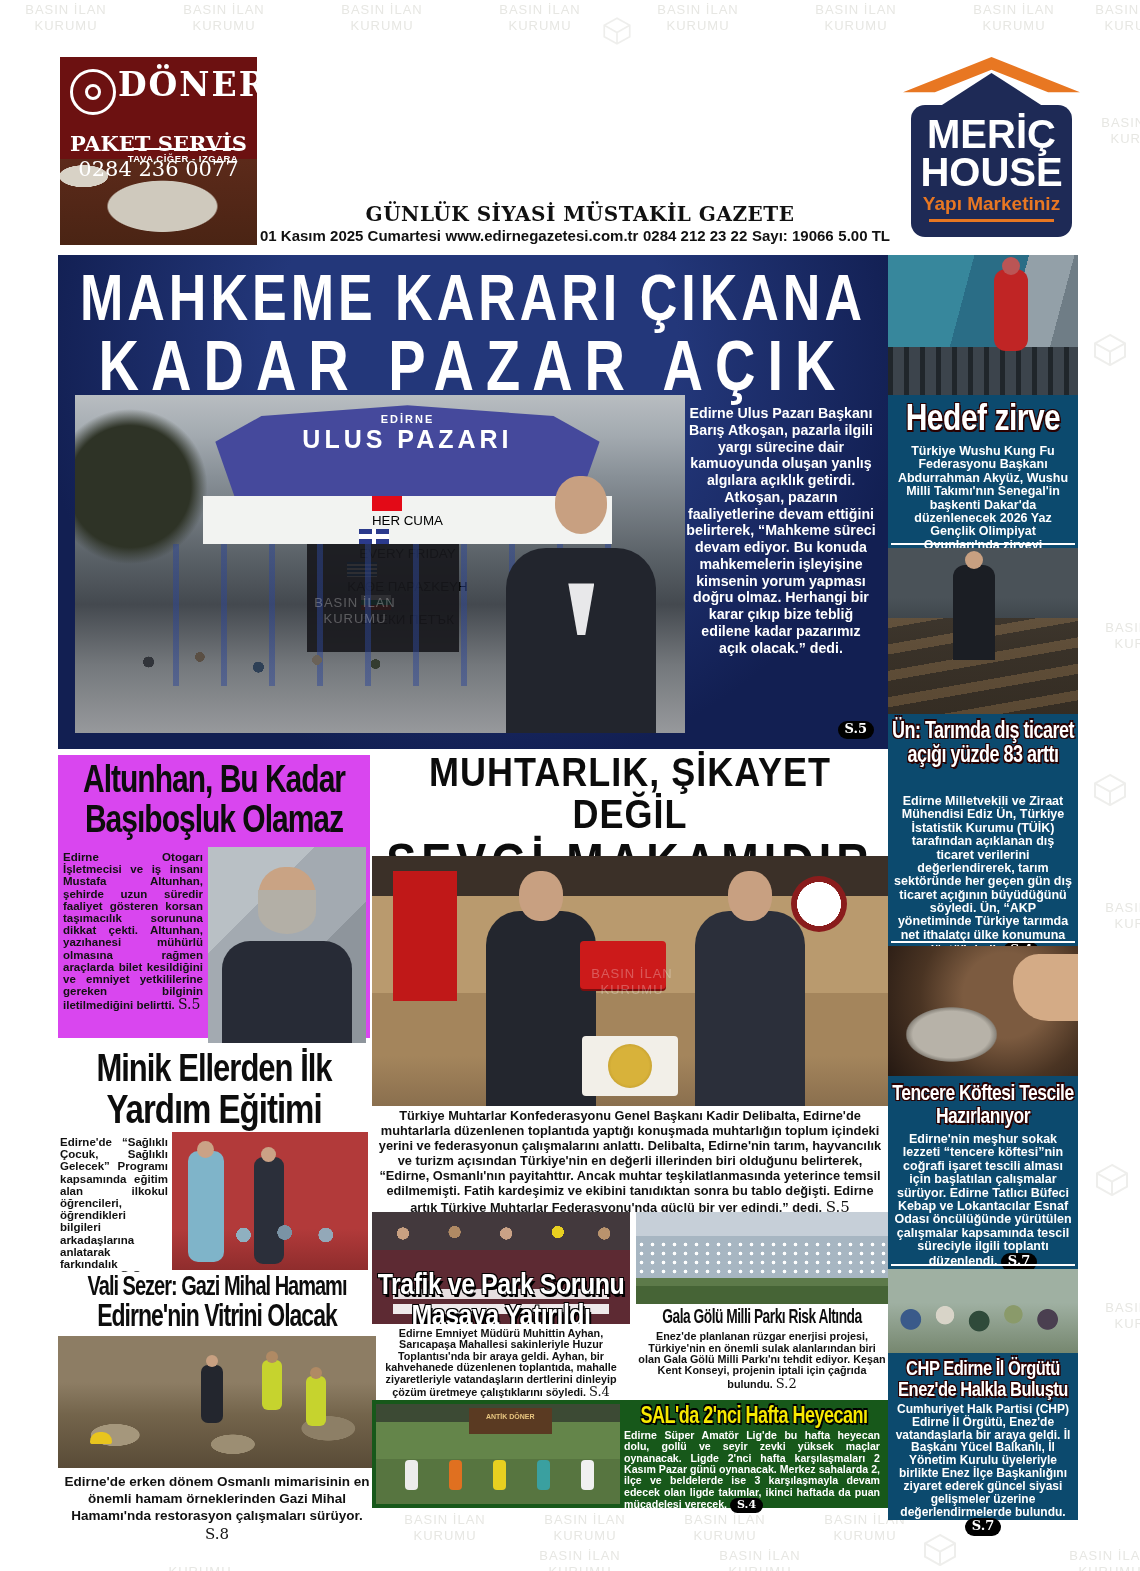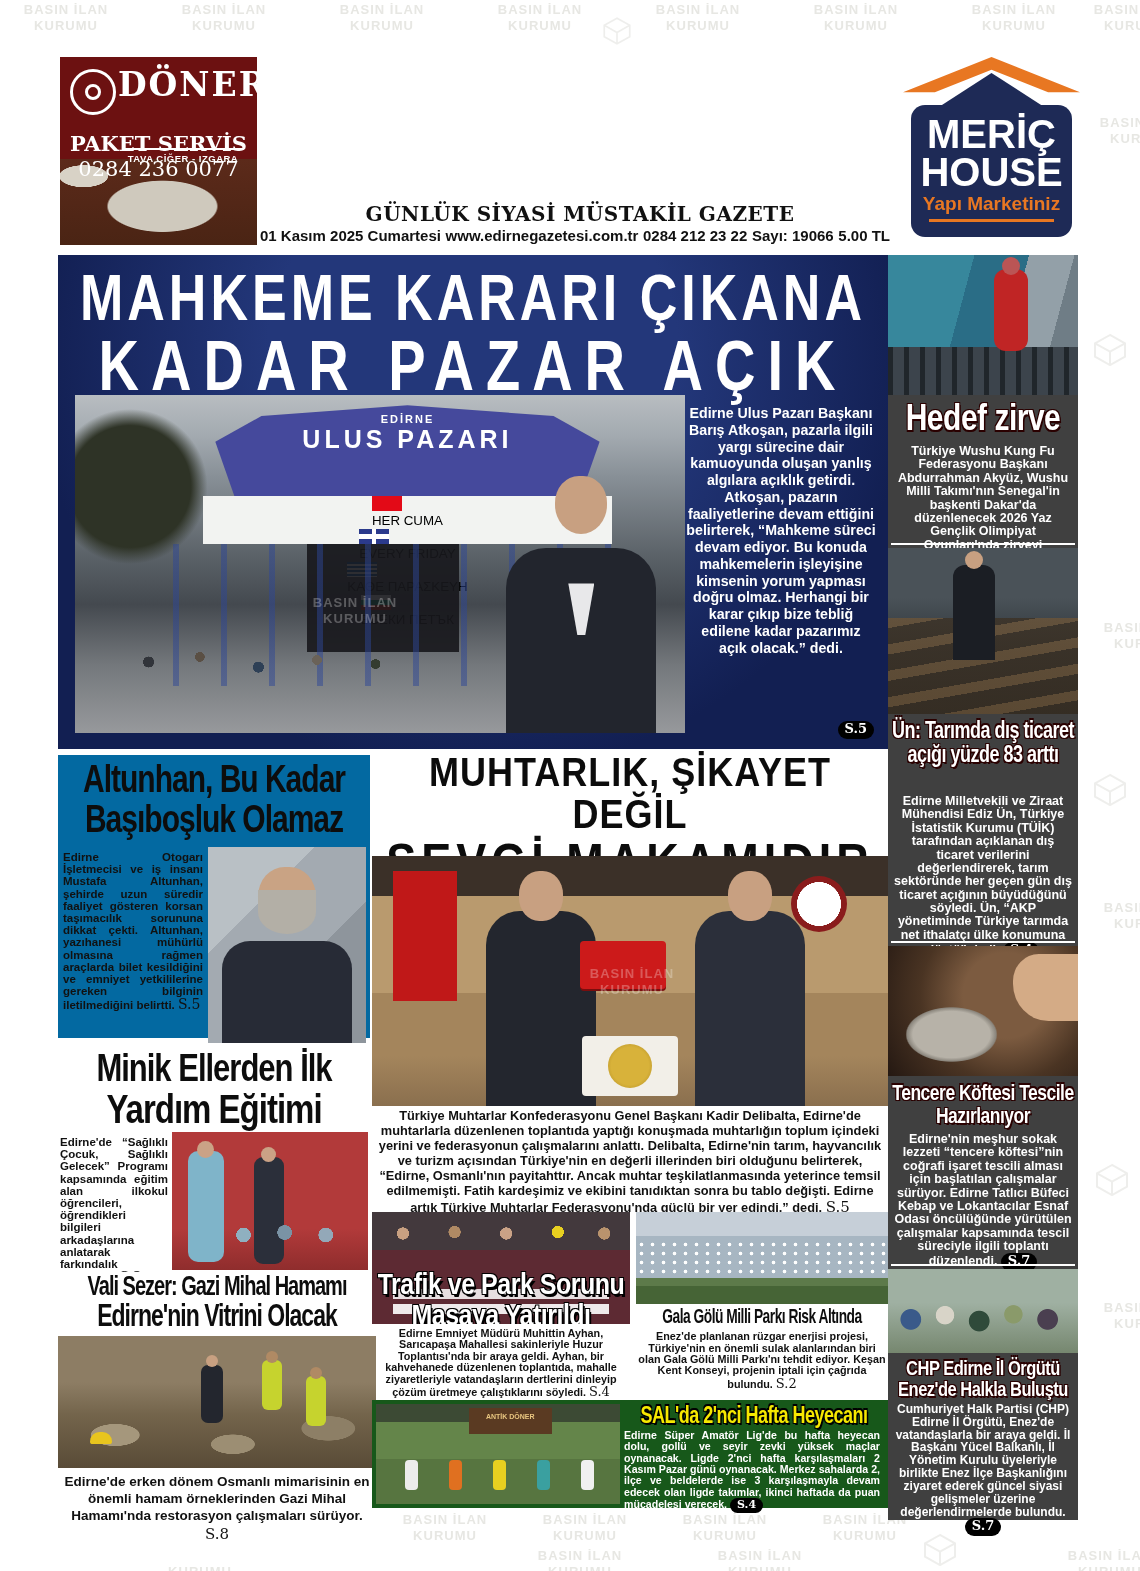--- a/index.html
+++ b/index.html
@@ -7,7 +7,7 @@
         font-family:"Liberation Sans",sans-serif;margin:0 auto;}
   .abs{position:absolute;}
   
-  .wm{position:absolute;width:120px;text-align:center;color:#e7e7e3;font-weight:bold;
+  .wm{position:absolute;width:120px;text-align:center;color:#e7e7e3;font-weight:normal;
       font-size:13px;line-height:1.25;letter-spacing:1px;}
   .wm.light{color:rgba(255,255,255,.28);}
   .cube{position:absolute;opacity:.55;}

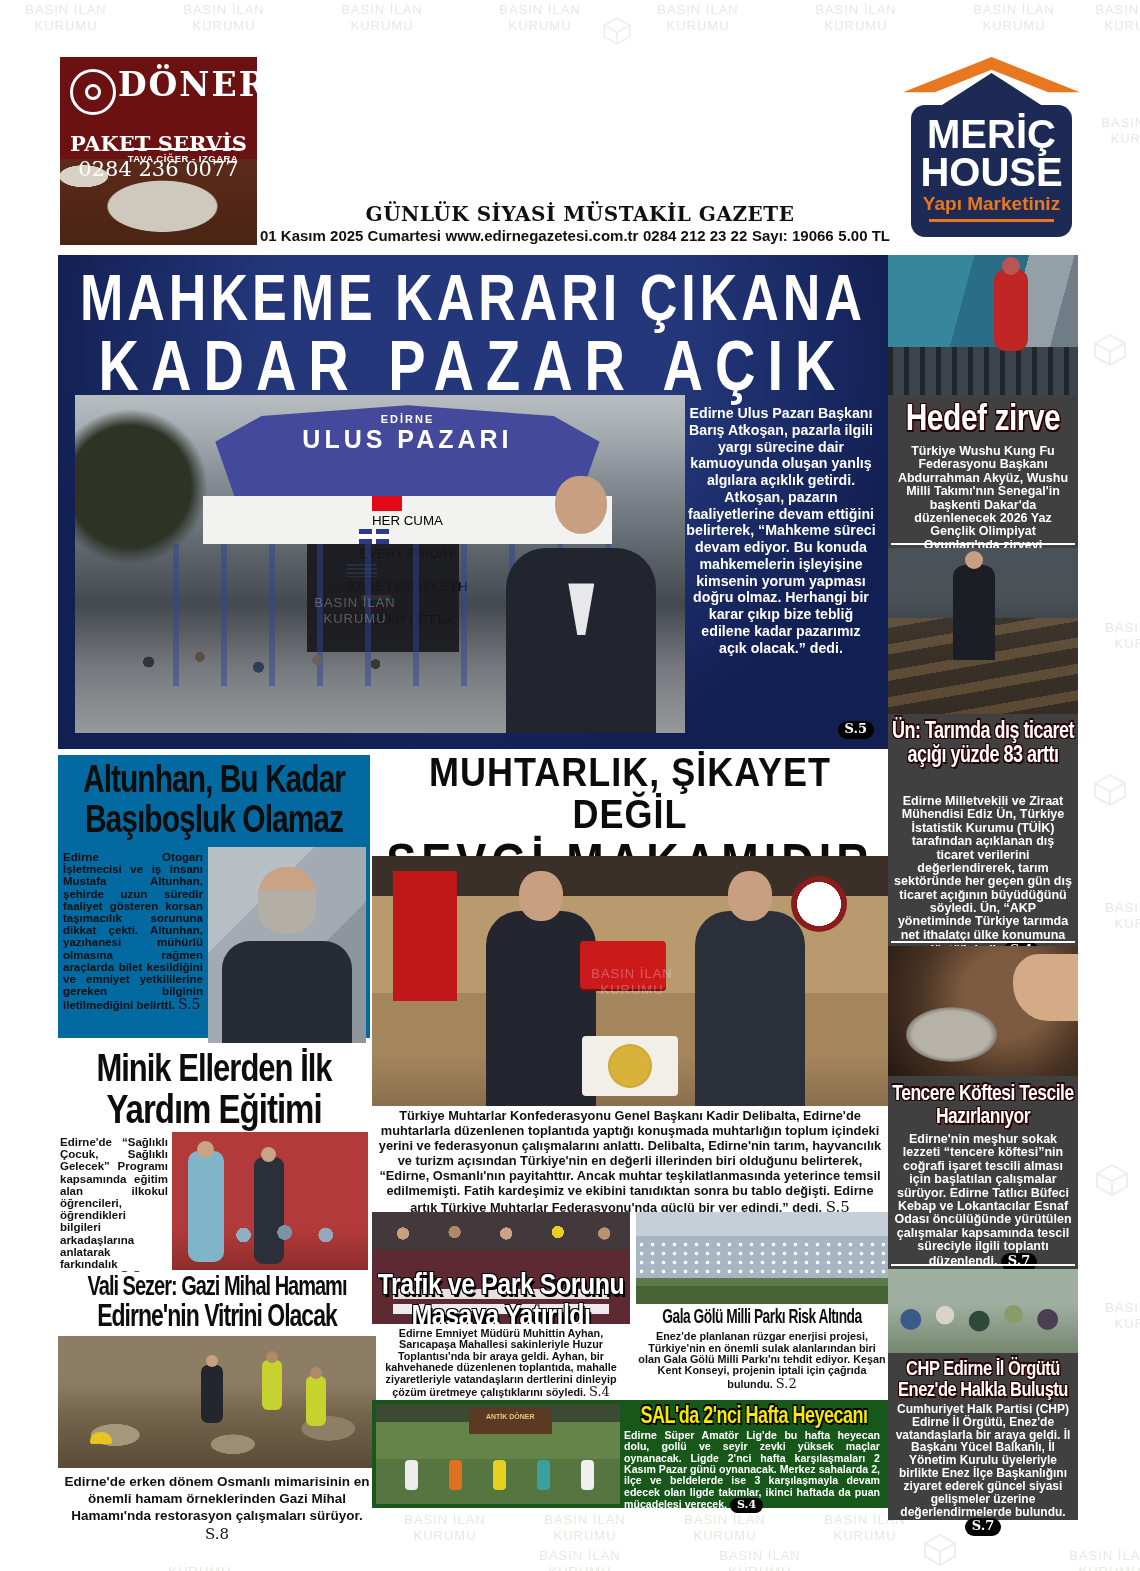--- a/index.html
+++ b/index.html
@@ -94,7 +94,7 @@
   .tree-dark{position:absolute;left:-4%;top:4%;width:26%;height:46%;border-radius:50%;
       background:radial-gradient(circle,#2e3326 0 55%,rgba(46,51,38,0) 70%);}
   
-  .rail{left:888px;top:255px;width:190px;height:1265px;background:#404040;color:#fff;}
+  .rail{left:888px;top:255px;width:190px;height:1265px;background:#0c4a6e;color:#fff;}
   .rail-title{position:absolute;left:0;width:100%;text-align:center;font-weight:900;
       line-height:1.03;letter-spacing:-.5px;color:#fff;
       text-shadow:1.5px 1.5px 0 #2a0000,-1px -1px 0 #2a0000,1px -1px 0 #2a0000,-1px 1px 0 #2a0000;}

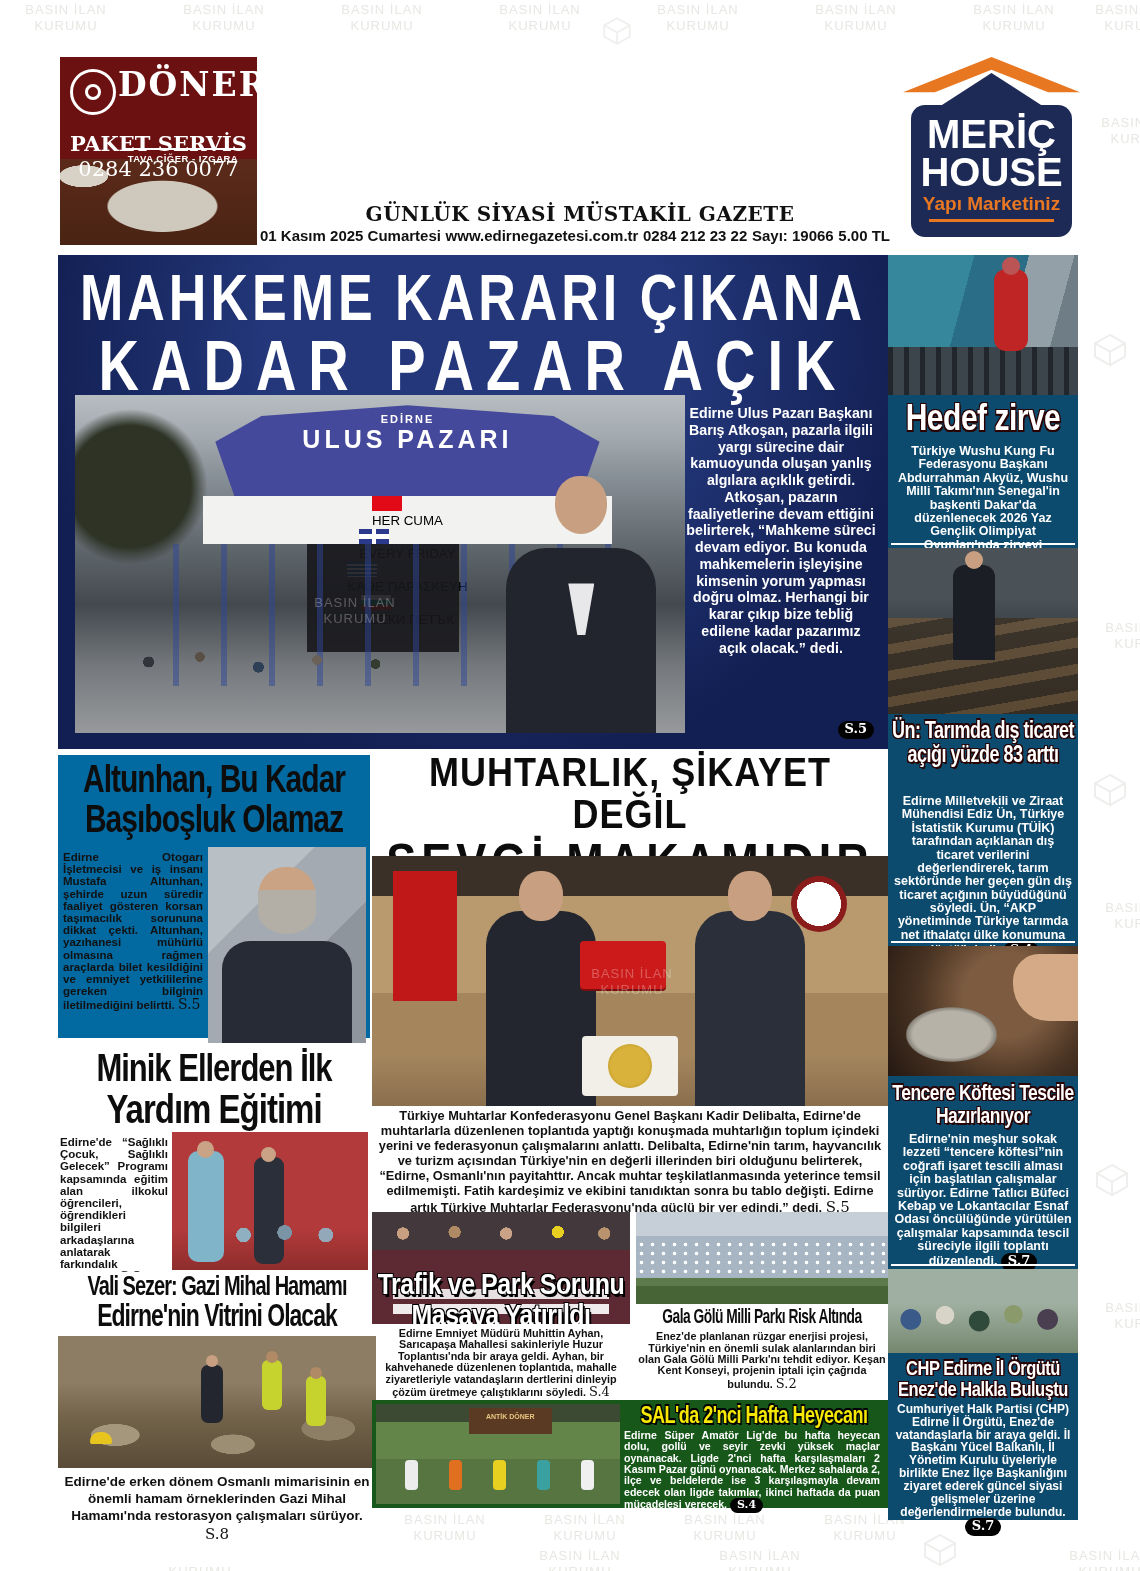--- a/index.html
+++ b/index.html
@@ -127,7 +127,7 @@
       radial-gradient(circle 18px at 84% 60%,#4a3f50 0 55%,transparent 60%),
       linear-gradient(180deg,#9fb0a2 0 40%,#76876f 100%);}
   
-  .altunhan{left:58px;top:755px;width:312px;height:283px;background:#0369a1;}
+  .altunhan{left:58px;top:755px;width:312px;height:283px;background:#d946ef;}
   .blk-title{position:absolute;left:0;width:100%;text-align:center;font-weight:900;color:#0d0d0d;
       line-height:1.02;letter-spacing:-1px;white-space:nowrap;}
   .blk-body{position:absolute;font-weight:bold;color:#111;text-align:justify;}

